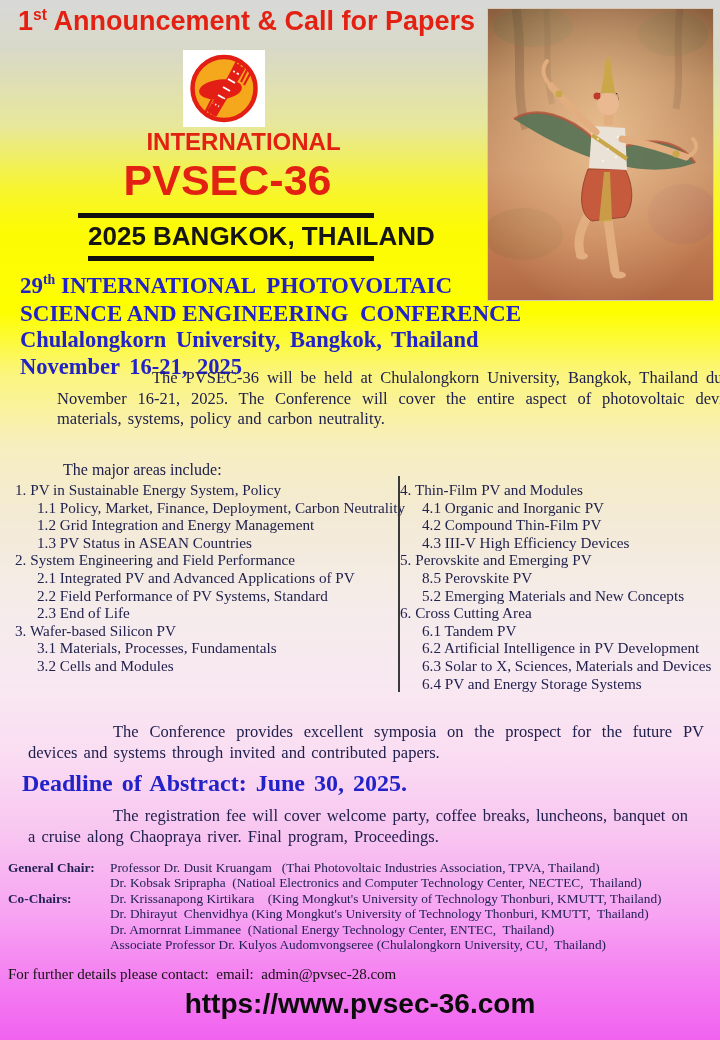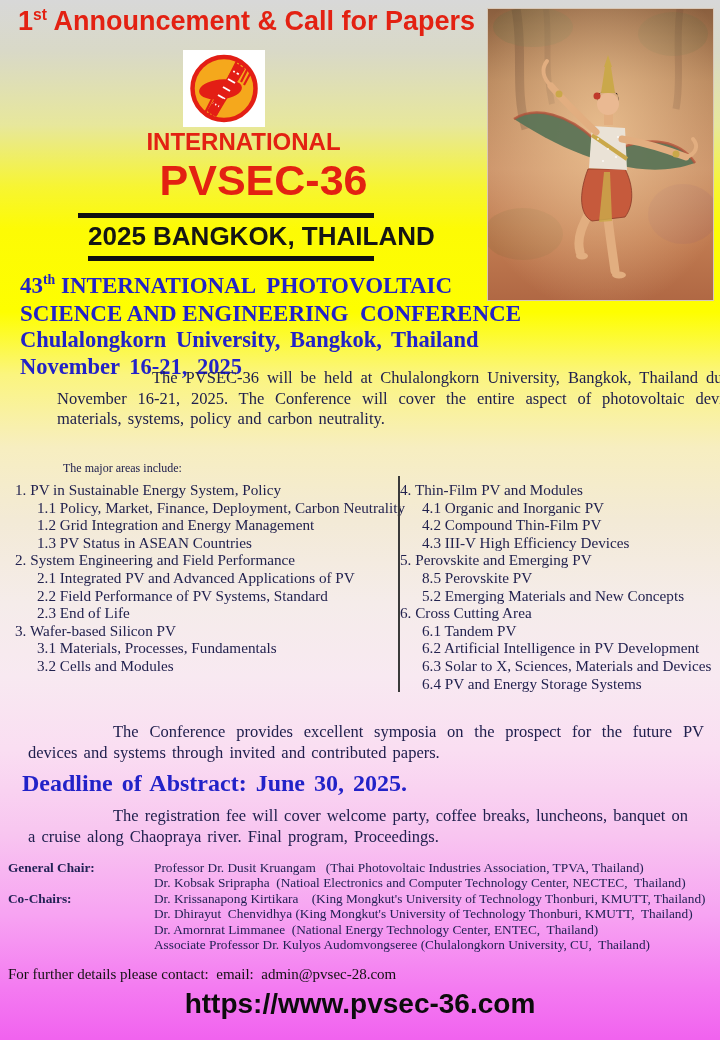--- a/index.html
+++ b/index.html
@@ -24,7 +24,7 @@
   }
   .pvsec{
     position:absolute;left:0;top:156px;width:455px;text-align:center;
-    font-family:"Liberation Sans",sans-serif;font-weight:bold;font-size:43px;color:#e32112;padding-left:36px;
+    font-family:"Liberation Sans",sans-serif;font-weight:bold;font-size:43px;color:#e32112;
   }
   .rule{position:absolute;background:#101010;height:5px;}
   .rule1{left:78px;top:213px;width:296px;}

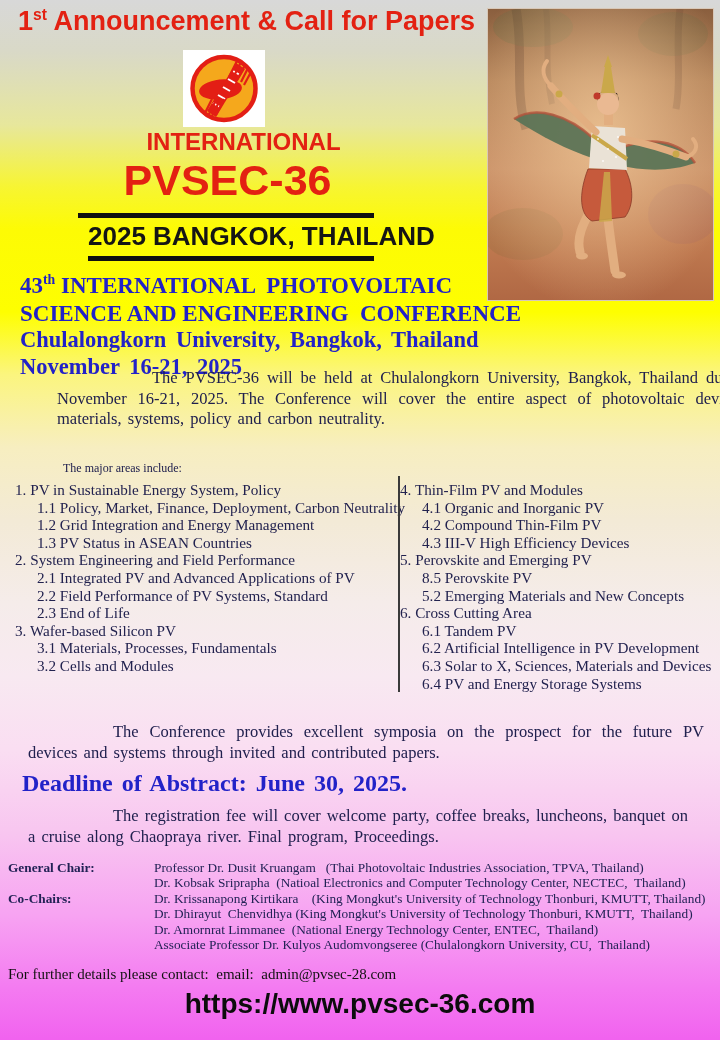--- a/index.html
+++ b/index.html
@@ -113,7 +113,7 @@
   <div class="bangkok">2025 BANGKOK, THAILAND</div>
   <div class="rule rule2"></div>
 
-  <div class="conf-title"><span>43</span><sup>th</sup><span> INTERNATIONAL  PHOTOVOLTAIC</span><br><span>SCIENCE AND ENGINEERING  CONFERENCE</span></div>
+  <div class="conf-title"><span>29</span><sup>th</sup><span> INTERNATIONAL  PHOTOVOLTAIC</span><br><span>SCIENCE AND ENGINEERING  CONFERENCE</span></div>
 
   <div class="venue">
     <div>Chulalongkorn University, Bangkok, Thailand</div>

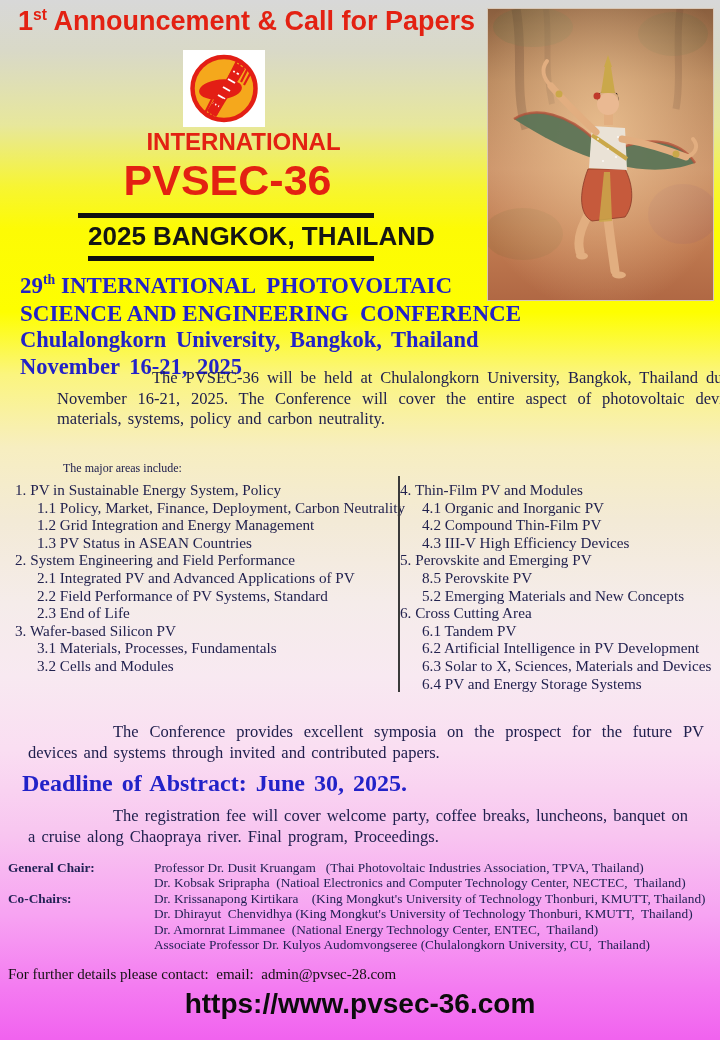--- a/index.html
+++ b/index.html
@@ -50,7 +50,7 @@
   .par1{left:15px;top:368px;width:692px;text-indent:95px;margin-left:42px;}
   .par2{left:28px;top:722px;width:676px;text-indent:85px;}
   .par3{left:28px;top:806px;width:660px;text-indent:85px;}
-  .areas-intro{position:absolute;left:63px;top:461px;font-size:12px;color:#20204e;}
+  .areas-intro{position:absolute;left:63px;top:461px;font-size:16px;color:#20204e;}
   .areas-col{position:absolute;top:481px;color:#22224f;font-size:15.2px;line-height:17.6px;}
   .areas-left{left:15px;width:382px;}
   .areas-right{left:400px;width:302px;}

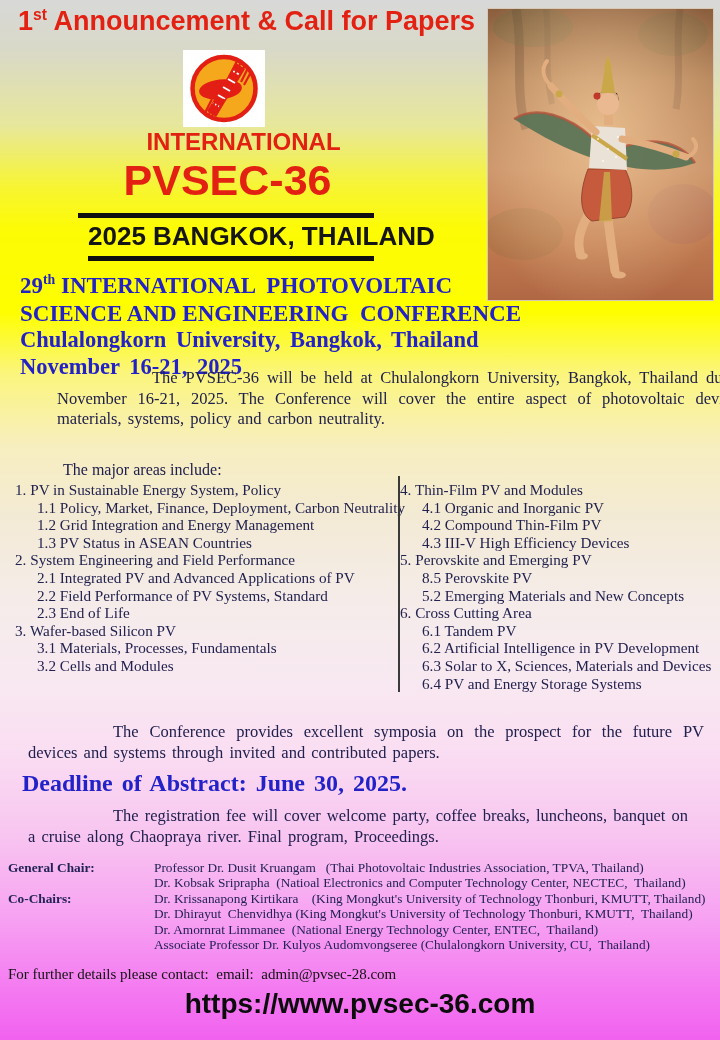--- a/index.html
+++ b/index.html
@@ -62,7 +62,7 @@
     font-weight:bold;font-size:24px;color:#2222c8;word-spacing:3px;
   }
   .chairs{position:absolute;left:8px;top:860px;width:706px;color:#222255;font-size:13.3px;line-height:15.4px;}
-  .chair-row{display:flex;gap:44px;}
+  .chair-row{display:flex;}
   .chair-label{flex:0 0 102px;font-weight:bold;white-space:pre-wrap;}
   .chair-text{white-space:pre-wrap;}
   .contact{position:absolute;left:8px;top:966px;font-size:15px;color:#111;white-space:pre-wrap;}

